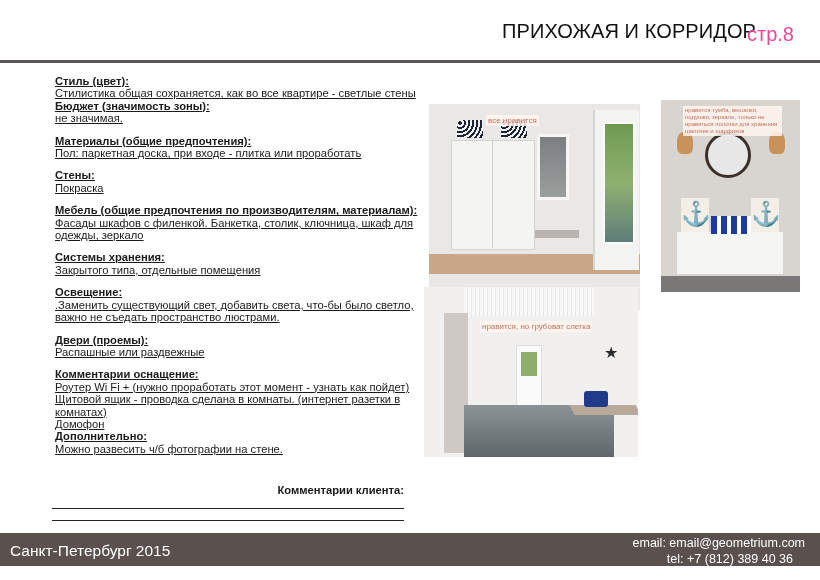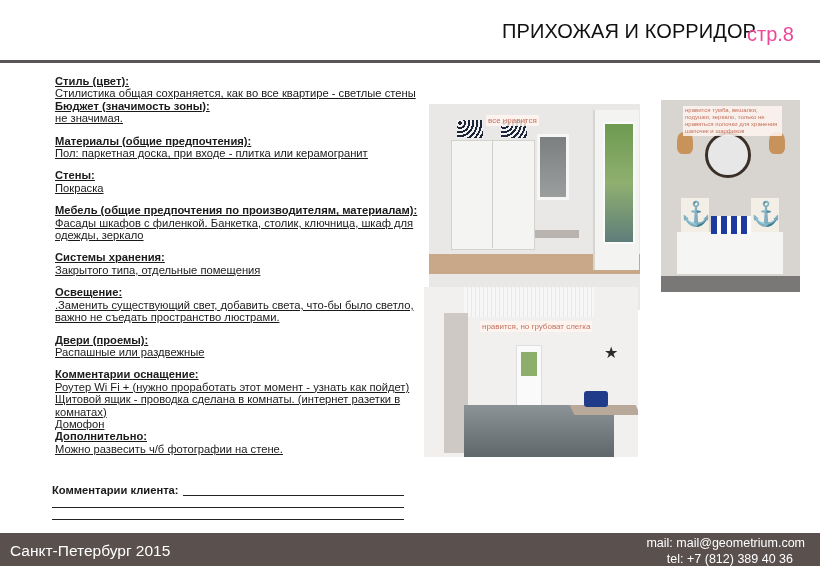--- a/index.html
+++ b/index.html
@@ -88,7 +88,7 @@
   </div>
   <div class="sec gap">
     <div class="h">Материалы (общие предпочтения):</div>
-    <div class="u">Пол: паркетная доска, при входе - плитка или керамогранит</div>
+    <div class="u">Пол: паркетная доска, при входе - плитка или проработать</div>
   </div>
   <div class="sec gap">
     <div class="h u">Стены:</div>

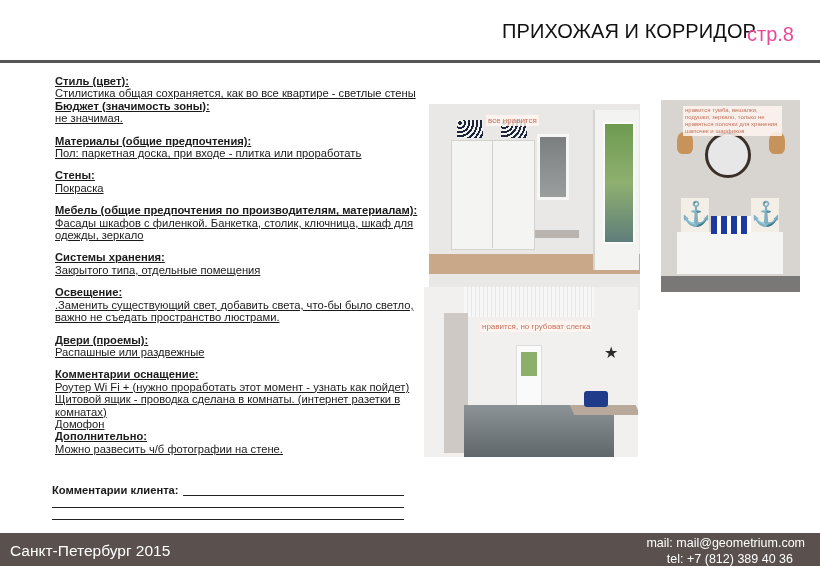--- a/index.html
+++ b/index.html
@@ -27,7 +27,7 @@
   .comments {
     position: absolute; top: 484px; left: 52px; width: 352px; font-size: 11.2px; font-weight: bold;
   }
-  .comments .row1 { display: flex; align-items: flex-end; }
+  .comments .row1 { display: flex; align-items: flex-end; flex-direction: column; }
   .comments .row1 .line { flex: 1; border-bottom: 1.4px solid #222; margin-left: 4px; height: 10px; }
   .comments .line-full { border-bottom: 1.4px solid #222; height: 11px; margin-top: 0px; }
   .footer {

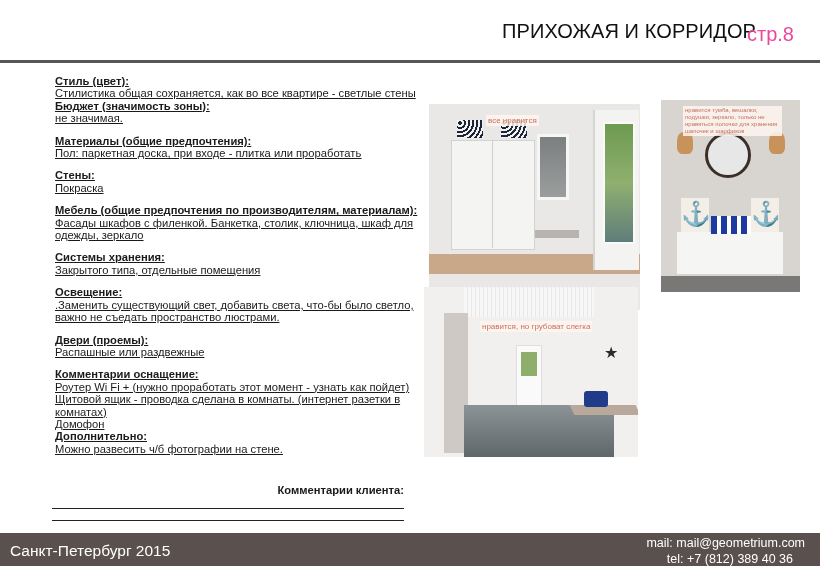--- a/index.html
+++ b/index.html
@@ -176,7 +176,7 @@
 <div class="footer">
   <div class="city">Санкт-Петербург 2015</div>
   <div class="contacts">
-    <div>mail: mail@geometrium.com</div>
+    <div>email: email@geometrium.com</div>
     <div class="tel">tel:  +7 (812) 389 40 36</div>
   </div>
 </div>

